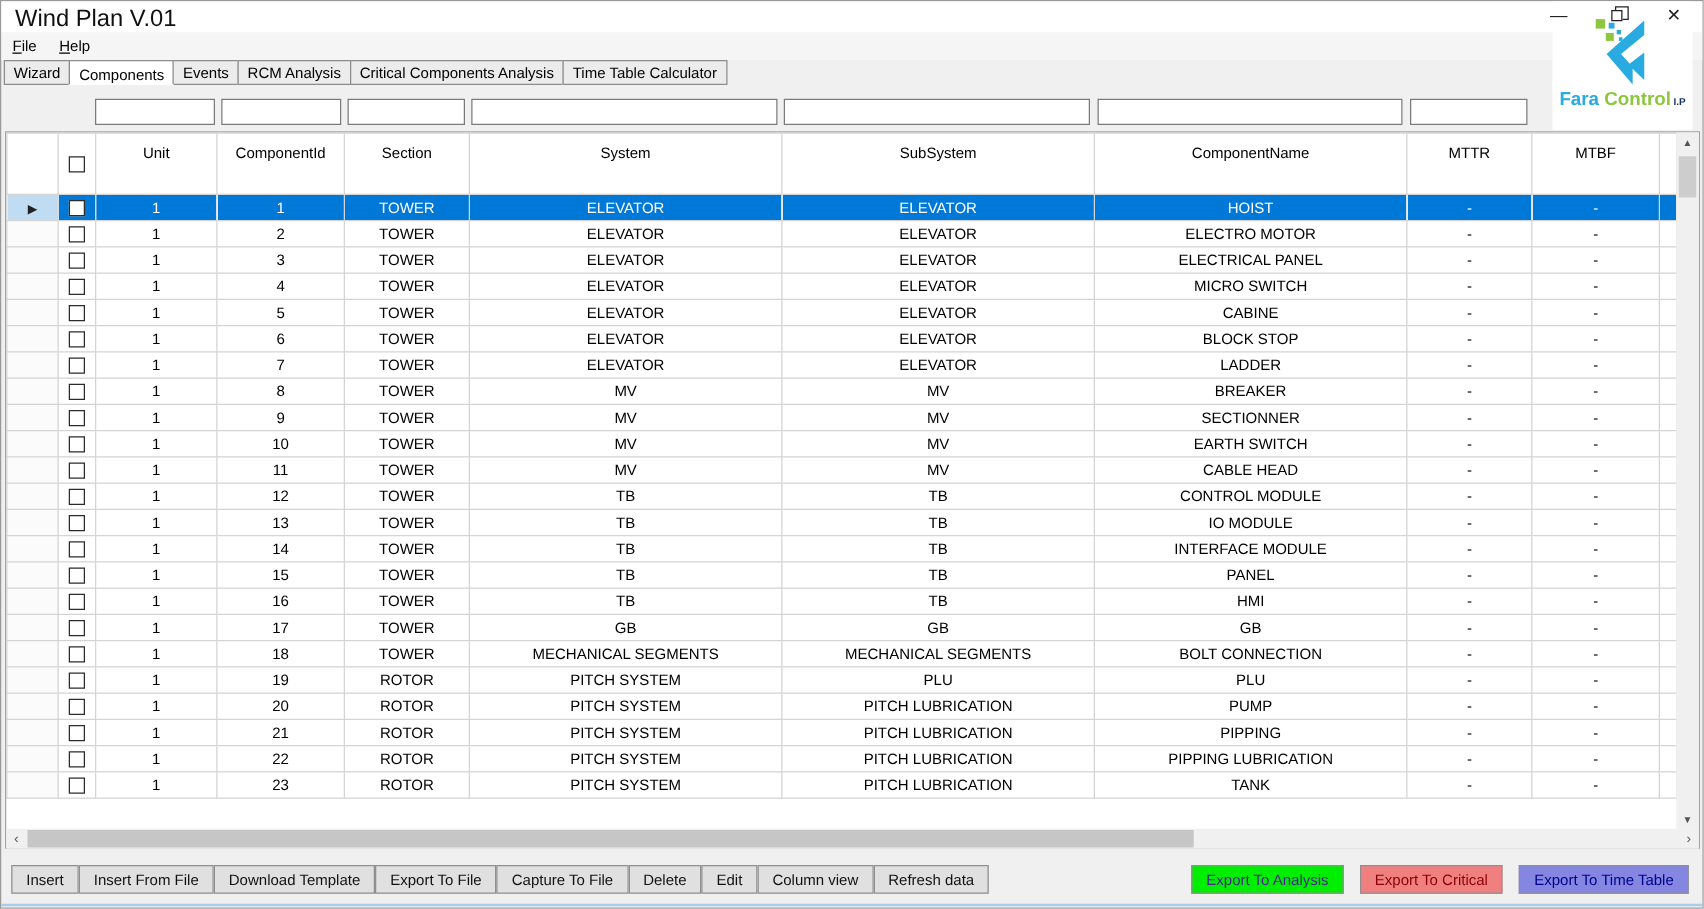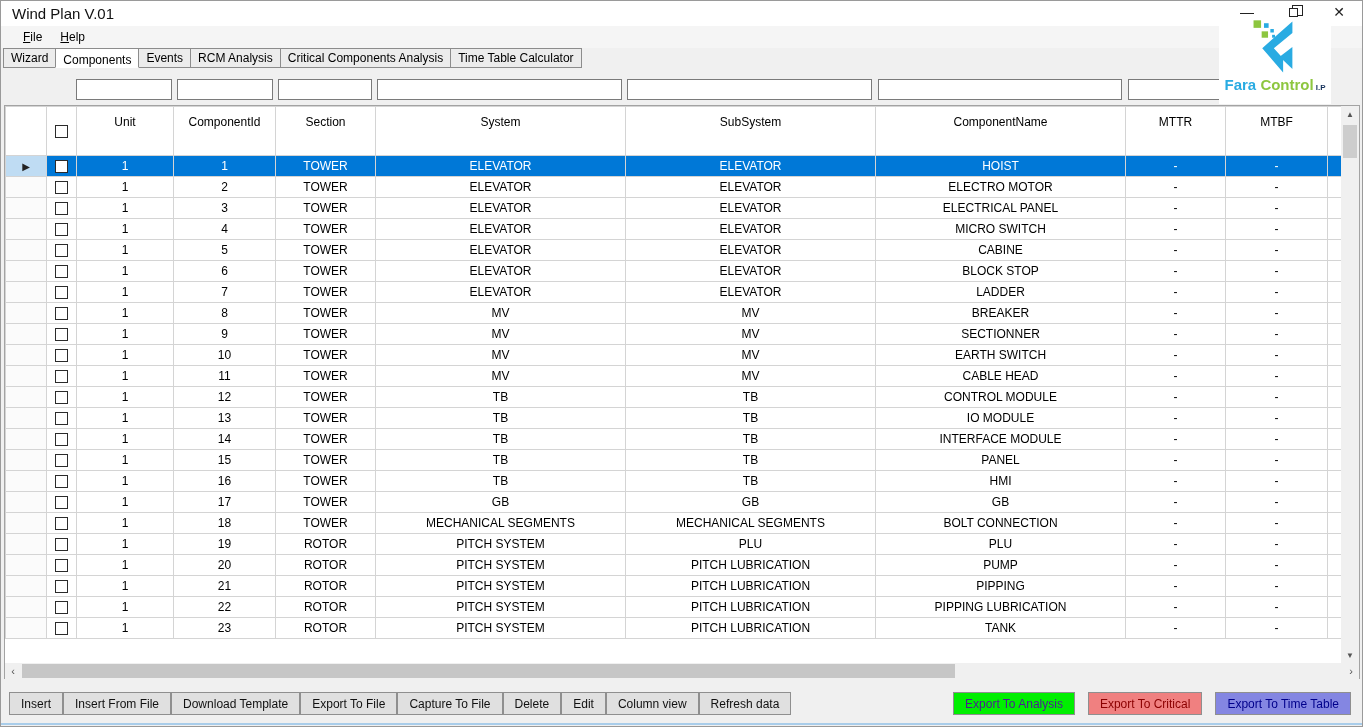--- a/index.html
+++ b/index.html
@@ -12,7 +12,7 @@
   }
   
   .titlebar { position:absolute; top:0; left:0; width:100%; height:25px; background:#ffffff; }
-  .window-title { position:absolute; left:11px; top:4px; font-size:15px; color:#111; white-space:nowrap; }
+  .window-title { position:absolute; left:11px; top:4px; font-size:19px; color:#111; white-space:nowrap; }
   .win-controls { position:absolute; right:0; top:0; display:flex; z-index:20; }
   .win-btn { width:46px; height:22px; display:flex; align-items:center; justify-content:center; font-size:14px; color:#222; cursor:default; }
   .restore-box { position:relative; width:9px; height:9px; border:1px solid #222; background:#fff; }

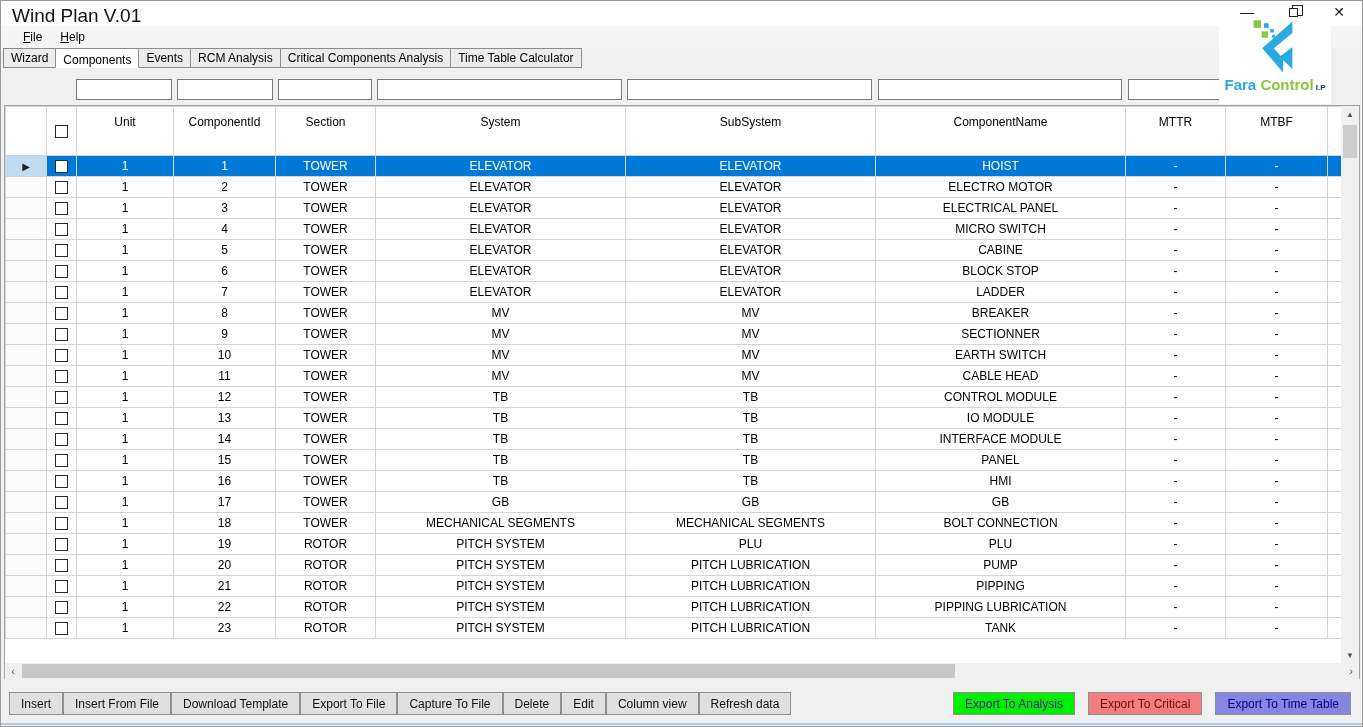--- a/index.html
+++ b/index.html
@@ -18,7 +18,7 @@
   .restore-box { position:relative; width:9px; height:9px; border:1px solid #222; background:#fff; }
   .restore-box::before { content:""; position:absolute; left:2px; top:-4px; width:9px; height:9px; border:1px solid #222; z-index:-1; }
   
-  .menubar { position:absolute; top:25px; left:0; width:100%; height:22px; background:#f5f5f5; display:flex; align-items:center; padding-left:13px; }
+  .menubar { position:absolute; top:25px; left:0; width:100%; height:22px; background:#f5f5f5; display:flex; align-items:center; padding-left:0; }
   .menu-item { padding:3px 9px; font-size:12px; }
   
   .tabstrip { position:absolute; top:47px; left:2px; height:24px; display:flex; z-index:2; }

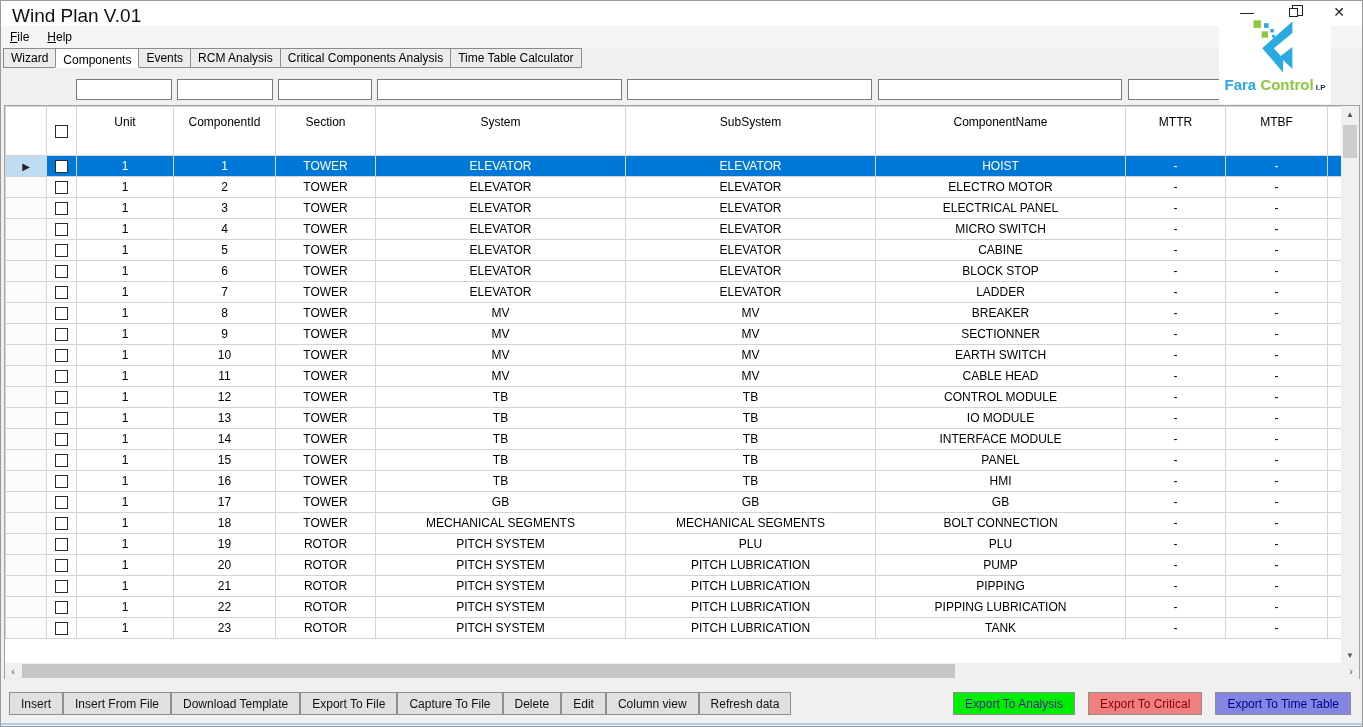--- a/index.html
+++ b/index.html
@@ -60,8 +60,8 @@
   .bottom-line { position:absolute; left:0; right:0; bottom:1px; height:2px; background:#a9cdea; }
   
   .logo-panel {
-    position:absolute; right:31px; top:0; width:112px; height:103px; background:#ffffff; z-index:5;
-    display:flex; flex-direction:column; align-items:center; justify-content:flex-end; padding-bottom:11px;
+    position:absolute; right:8px; top:0; width:112px; height:103px; background:#ffffff; z-index:5;
+    display:flex; flex-direction:column; align-items:center; justify-content:flex-end; padding-bottom:16px;
   }
   .logo-text { font-size:15px; font-weight:bold; white-space:nowrap; }
   .logo-suffix { font-size:8px; font-weight:bold; margin-left:2px; }

